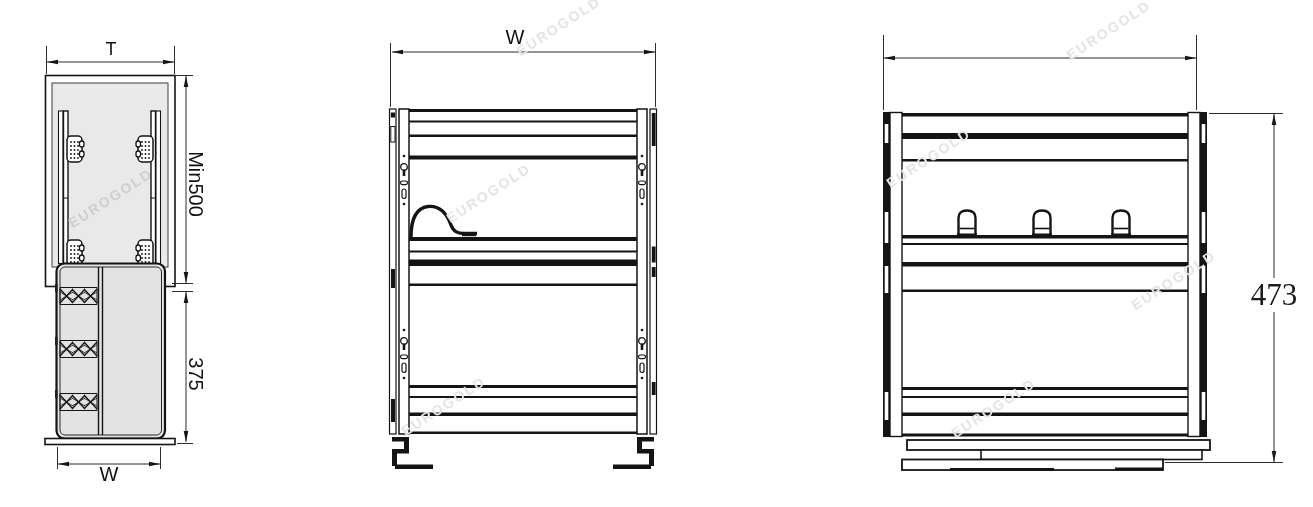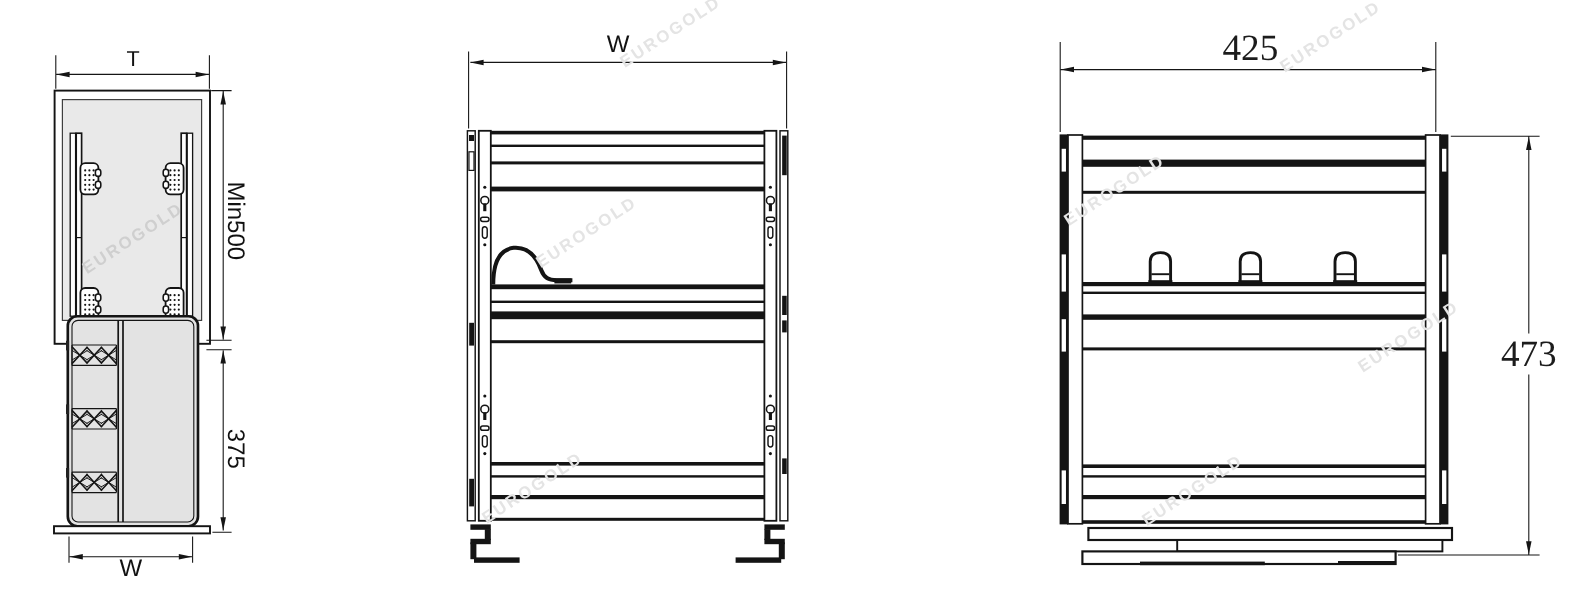--- a/index.html
+++ b/index.html
@@ -250,7 +250,6 @@
   <div class="lbl rot" style="left:171px;top:364px;width:50px;">375</div>
   <div class="lbl" style="left:89px;top:464px;width:40px;">W</div>
   <div class="lbl" style="left:495px;top:27px;width:40px;">W</div>
-  <div class="lbl serif" style="left:992px;top:24px;width:100px;">425</div>
   <div class="lbl serif" style="left:1224px;top:279px;width:100px;">473</div>
 
   <div class="wm dark" style="left:62px;top:190px;">EUROGOLD</div>

